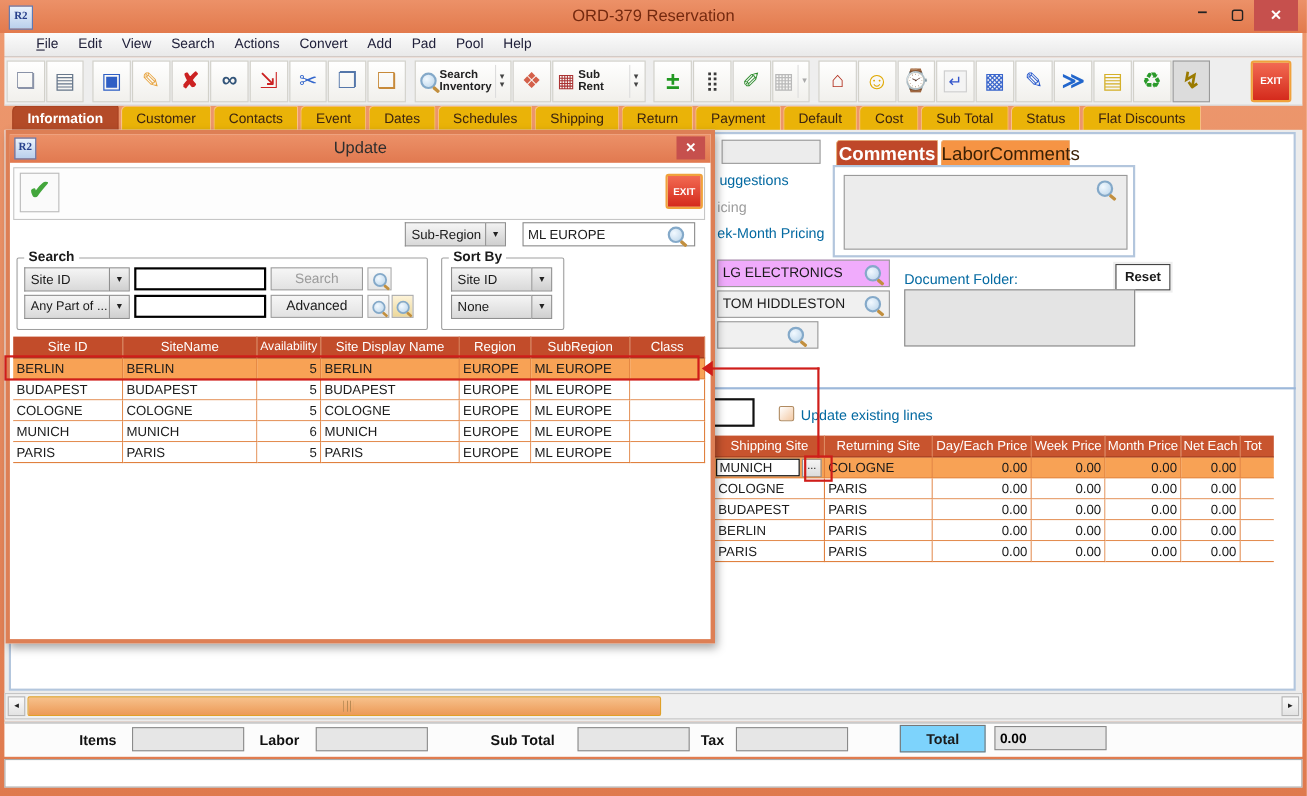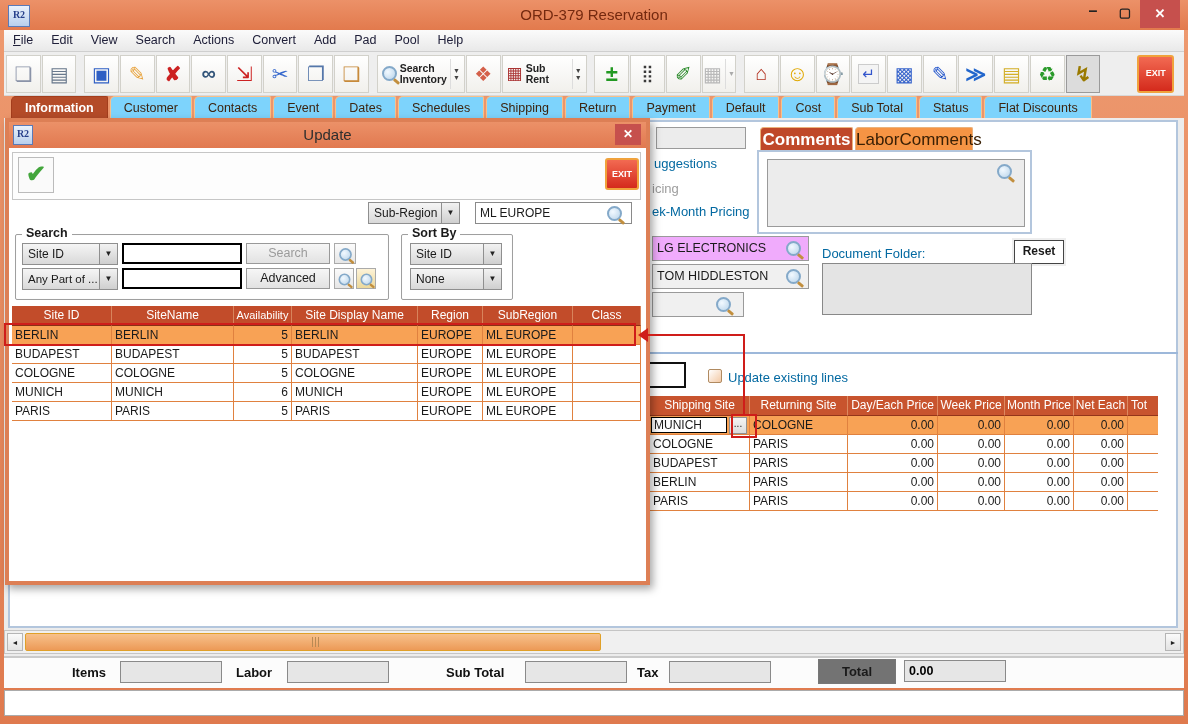--- a/index.html
+++ b/index.html
@@ -21,7 +21,7 @@
   .btn-close{left:1140px;width:40px;background:#c6504d;color:#fff;font-size:13px;line-height:28px}
   
   .menubar{left:4px;top:30px;width:1180px;height:22px;background:linear-gradient(#fbfbfb,#e9e9e9);
-    border-bottom:1px solid #cfcfcf;display:flex;align-items:center;padding-left:0;box-sizing:border-box}
+    border-bottom:1px solid #cfcfcf;display:flex;align-items:center;padding-left:20px;box-sizing:border-box}
   .menuitem{display:inline-block;padding:0 9px;font-size:12.5px;color:#20203a;line-height:21px}
   .menubar .menuitem:first-child::first-letter{text-decoration:underline}
   

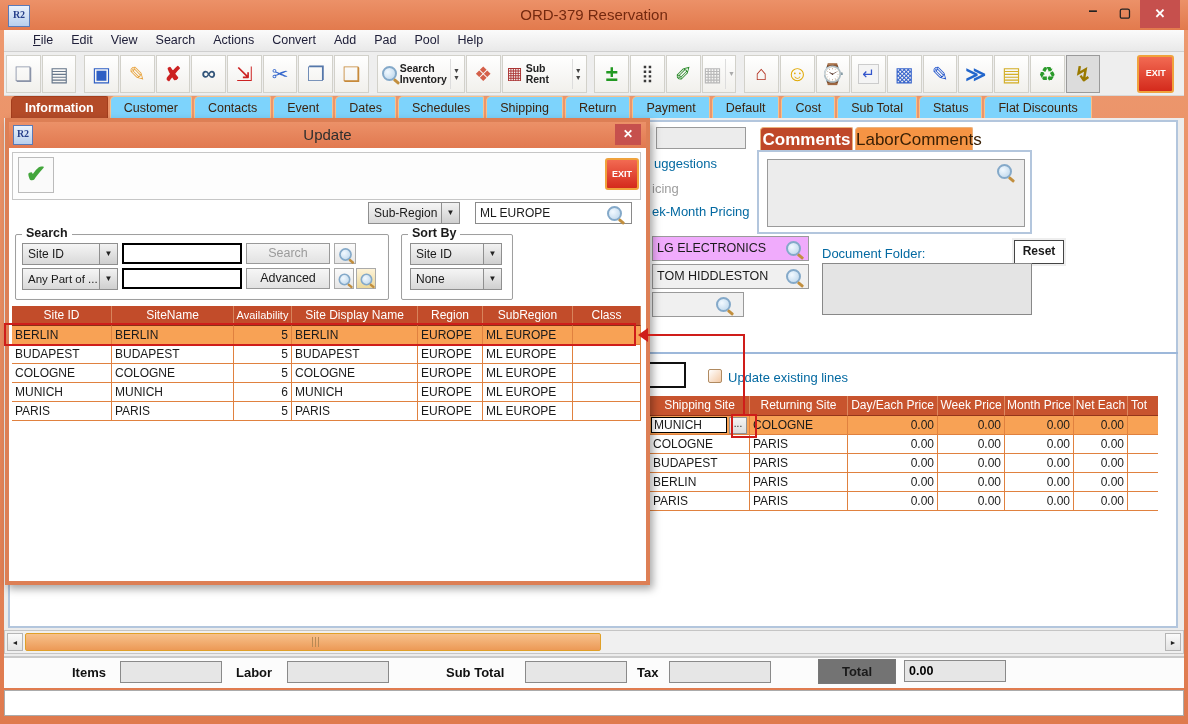--- a/index.html
+++ b/index.html
@@ -46,7 +46,7 @@
   .mag.inline{position:relative;display:inline-block}
   
   .tabsrow{left:4px;top:96px;width:1180px;height:22px;display:flex;padding-left:7px;box-sizing:border-box}
-  .tab{height:22px;padding:0 13px;margin-right:2px;background:#7dd3fc;border:1px solid #f9c089;border-bottom:none;
+  .tab{height:22px;padding:0 13px;margin-right:2px;background:#eab308;border:1px solid #f9c089;border-bottom:none;
     border-radius:5px 2px 0 0;font-size:12.5px;line-height:22px;color:#3c2410;white-space:nowrap}
   .tab.active{background:#b44b28;border-color:#a33d1c;color:#fff;font-weight:bold}
   

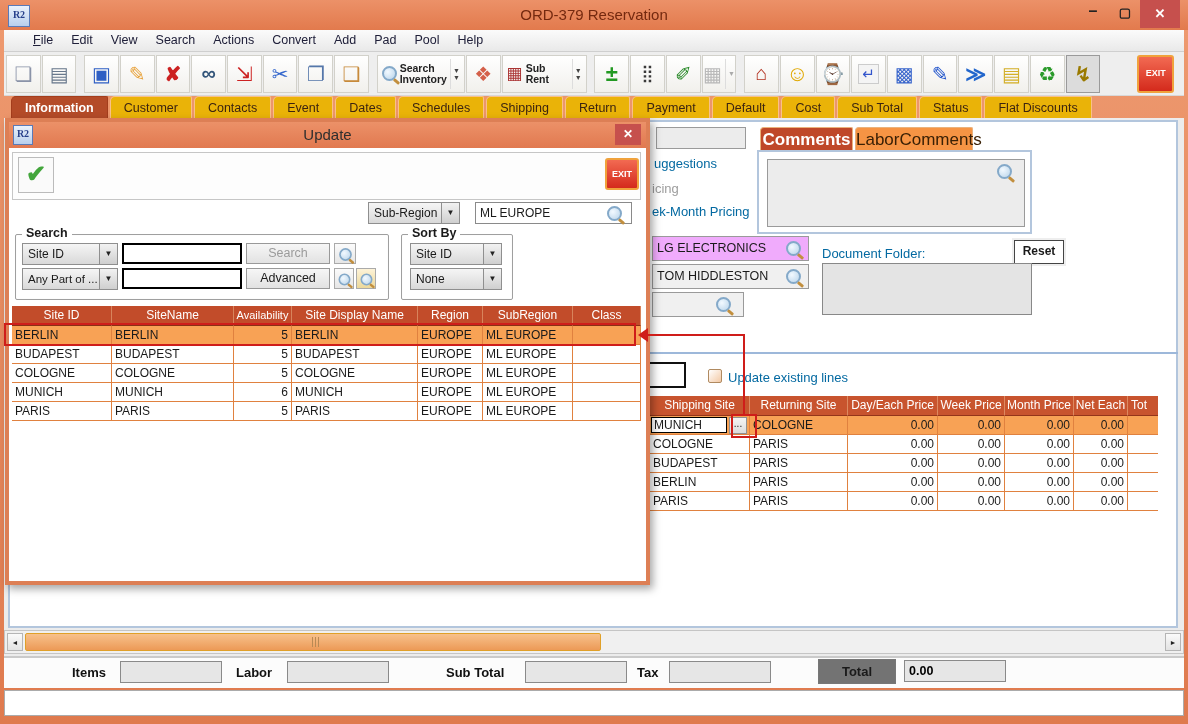--- a/index.html
+++ b/index.html
@@ -120,7 +120,7 @@
   .flabel{font:bold 13px/22px "Liberation Sans",sans-serif;color:#111;white-space:nowrap}
   .ffield{background:#e6e6e6;border:1px solid #8a8a8a;height:22px;width:102px;box-sizing:border-box;
     font-size:12.5px;line-height:20px;padding-left:4px}
-  .totalbox{border:1px solid #777;background:#737373;text-align:center;font:bold 13px/24px "Liberation Sans",sans-serif}
+  .totalbox{border:1px solid #777;background:#7dd3fc;text-align:center;font:bold 13px/24px "Liberation Sans",sans-serif}
   .statusbar{left:4px;top:690px;width:1180px;height:26px;background:#fff;border:1px solid #ababab;box-sizing:border-box}
 </style>
 </head>

